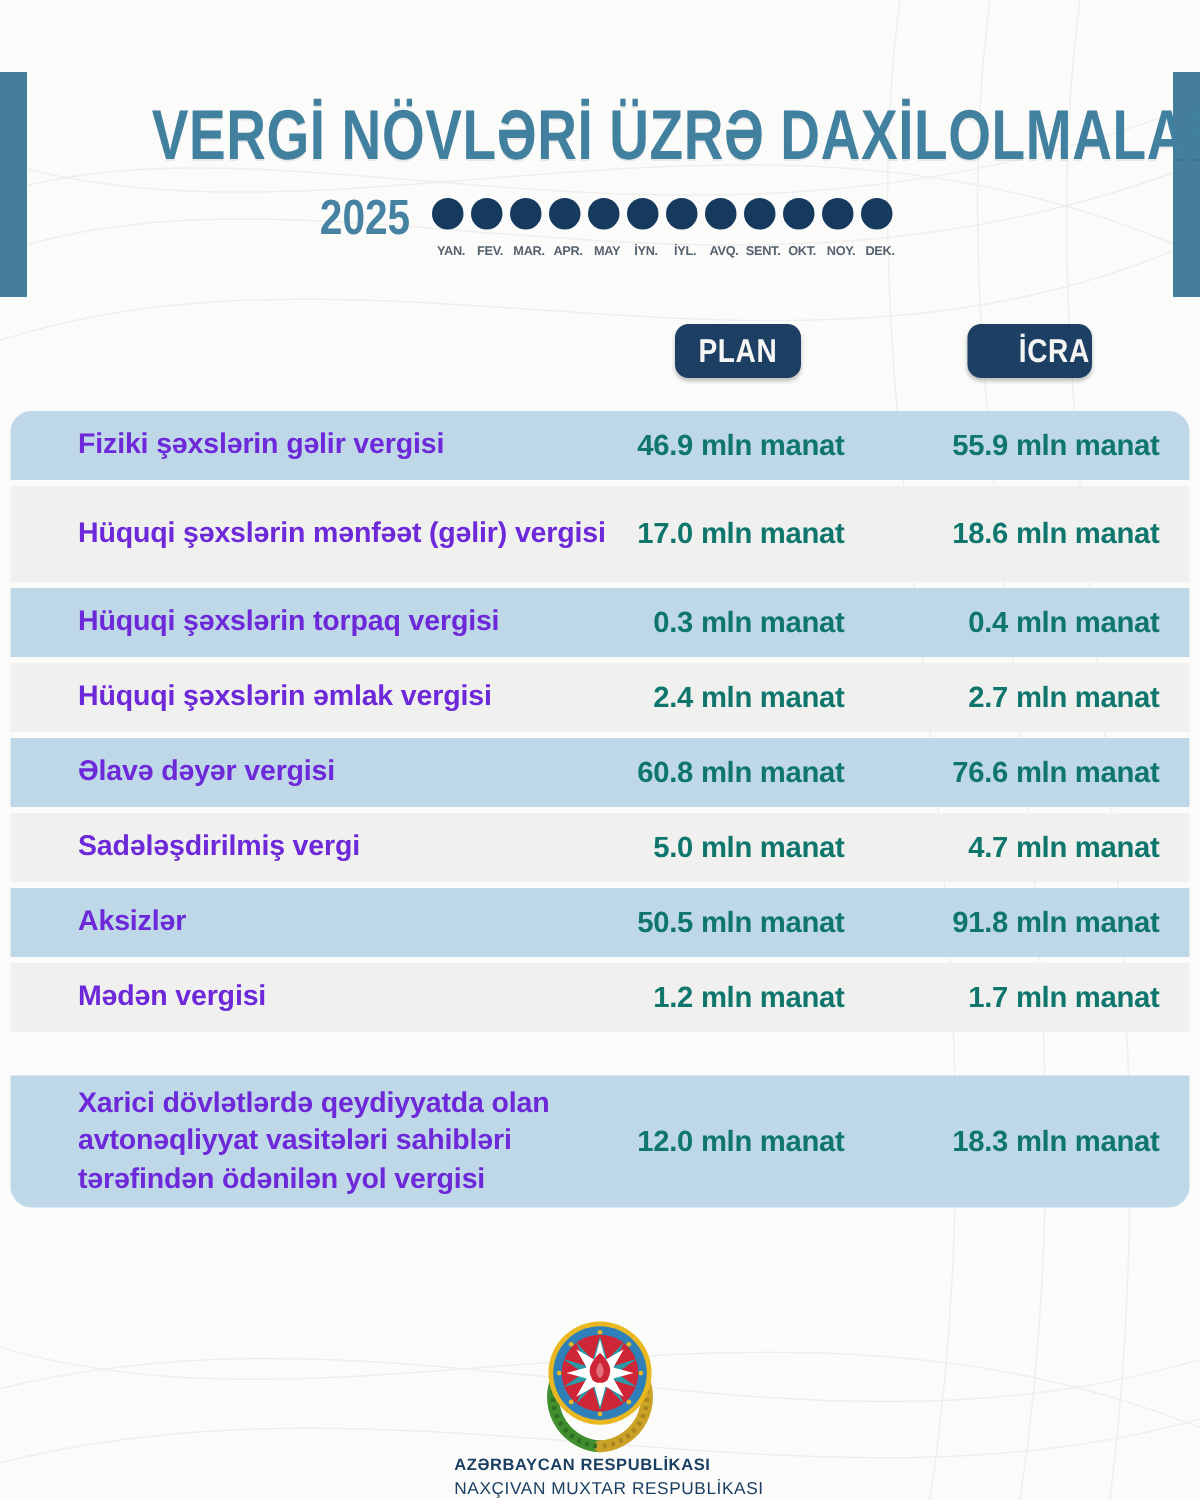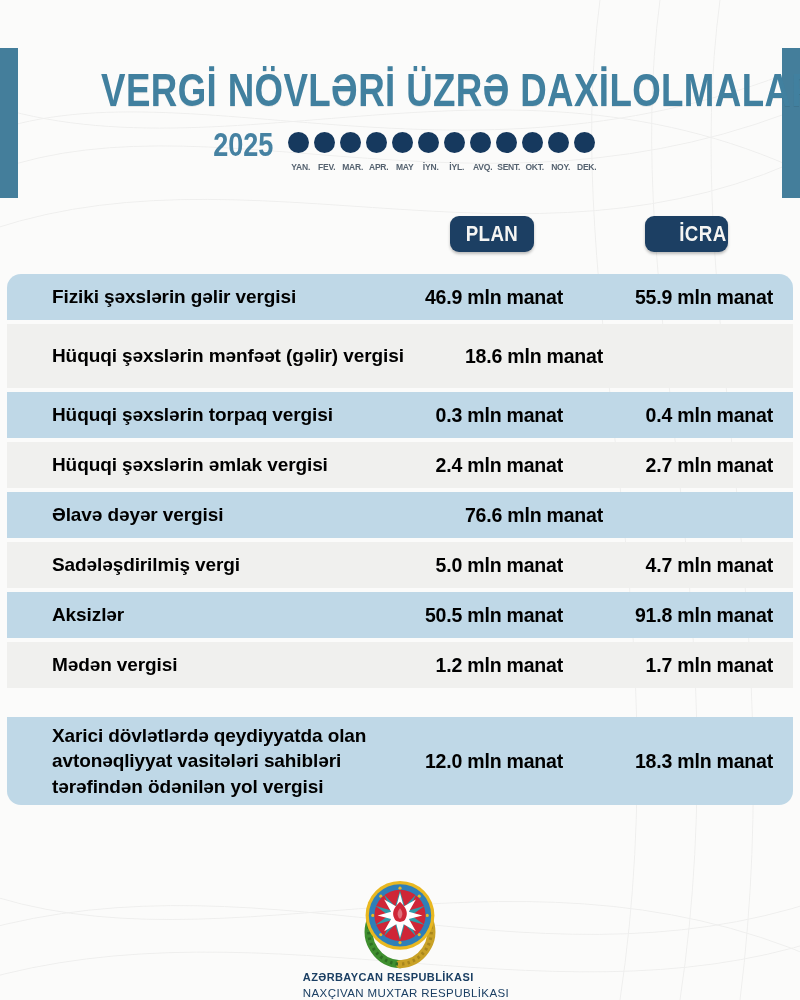--- a/index.html
+++ b/index.html
@@ -85,7 +85,7 @@
   .row:nth-child(9) { min-height:88px; }
   .cell-label {
     flex:1; padding-left:45px;
-    font-size:19px; font-weight:bold; color:#000000;
+    font-size:19px; font-weight:bold; color:#6d28d9;
     line-height:1.32; max-width:406px; letter-spacing:-0.1px;
   }
   .cell-plan, .cell-icra {

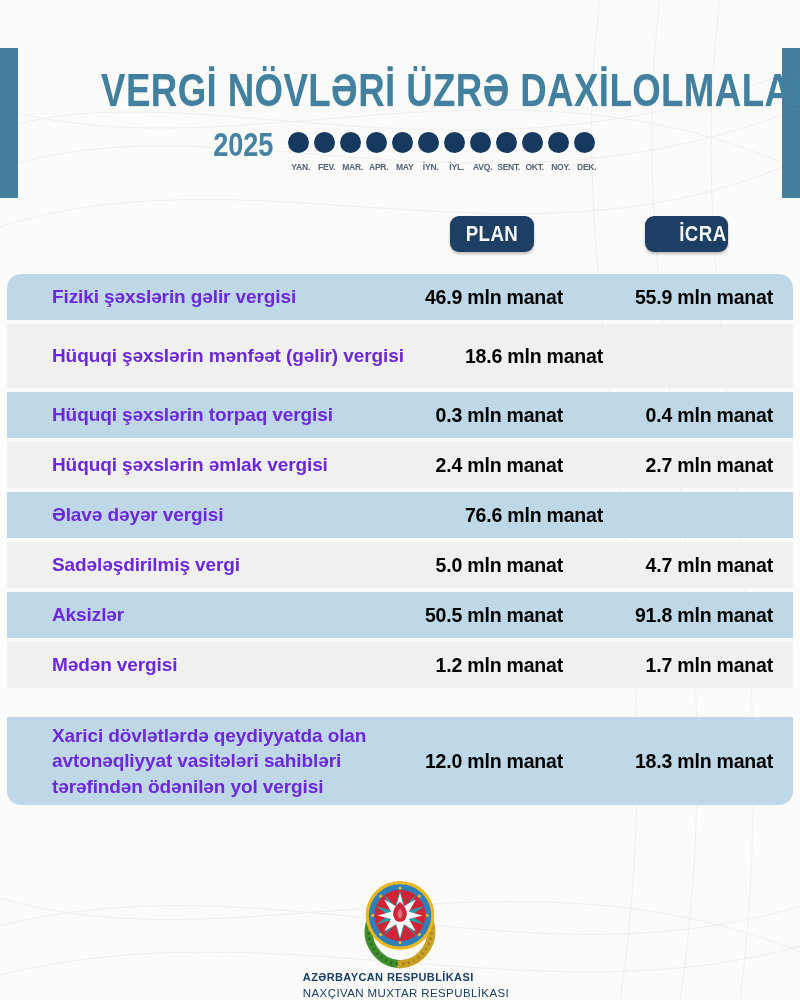--- a/index.html
+++ b/index.html
@@ -89,7 +89,7 @@
     line-height:1.32; max-width:406px; letter-spacing:-0.1px;
   }
   .cell-plan, .cell-icra {
-    text-align:right; font-size:19.5px; font-weight:bold; color:#000000;
+    text-align:right; font-size:19.5px; font-weight:bold; color:#0f766e;
     padding-right:20px; white-space:nowrap; letter-spacing:-0.2px;
   }
   .cell-plan { width:170px; }

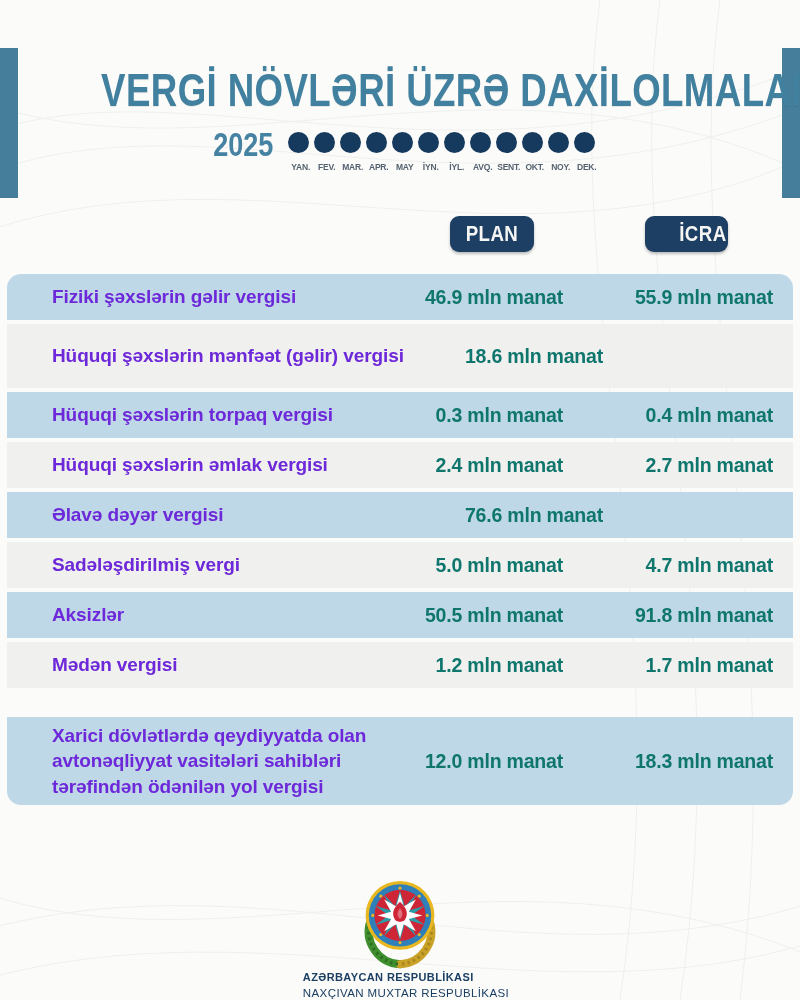--- a/index.html
+++ b/index.html
@@ -182,6 +182,7 @@
 
     <div class="row">
       <div class="cell-label">Hüquqi şəxslərin mənfəət (gəlir) vergisi</div>
+      <div class="cell-plan">17.0 mln manat</div>
       <div class="cell-icra">18.6 mln manat</div>
     </div>
 

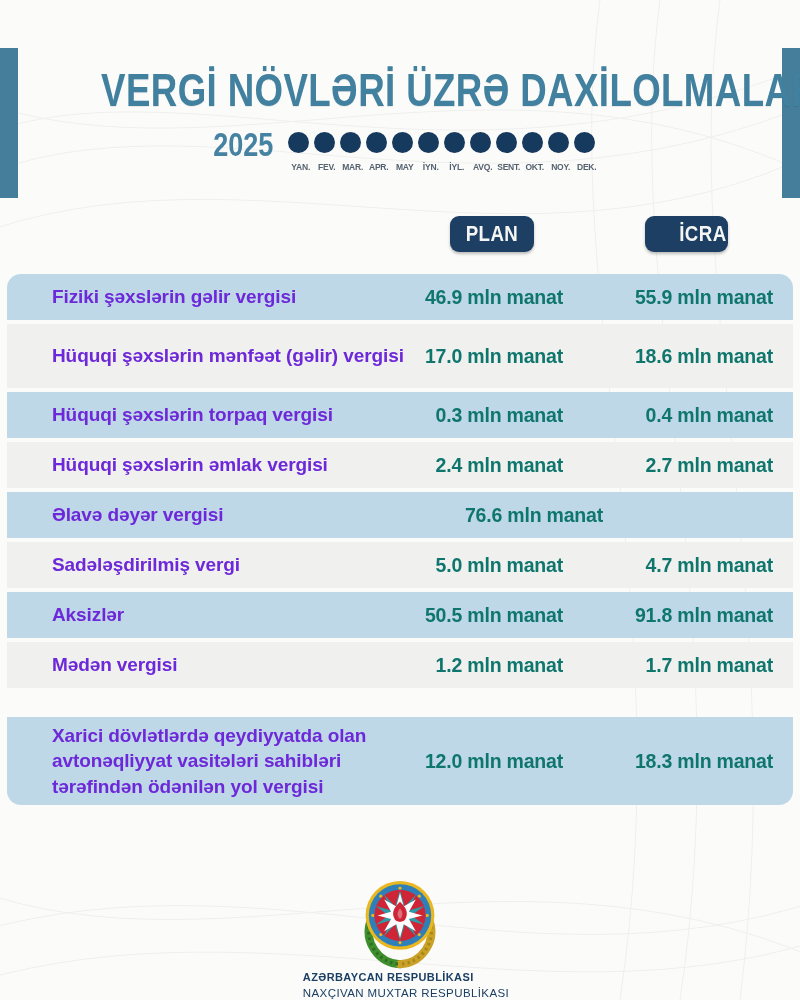--- a/index.html
+++ b/index.html
@@ -200,6 +200,7 @@
 
     <div class="row">
       <div class="cell-label">Əlavə dəyər vergisi</div>
+      <div class="cell-plan">60.8 mln manat</div>
       <div class="cell-icra">76.6 mln manat</div>
     </div>
 

